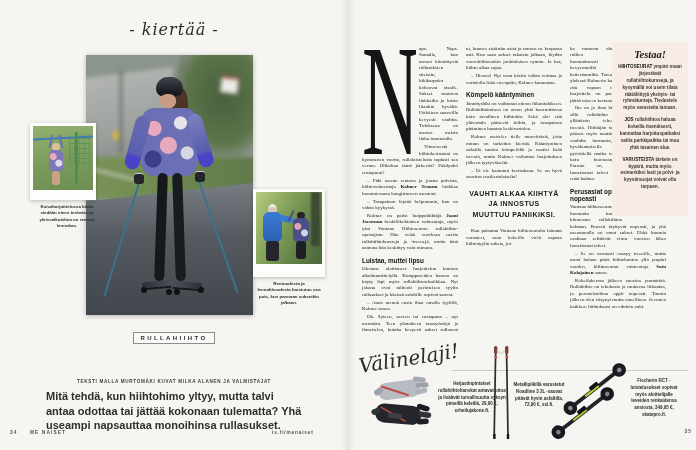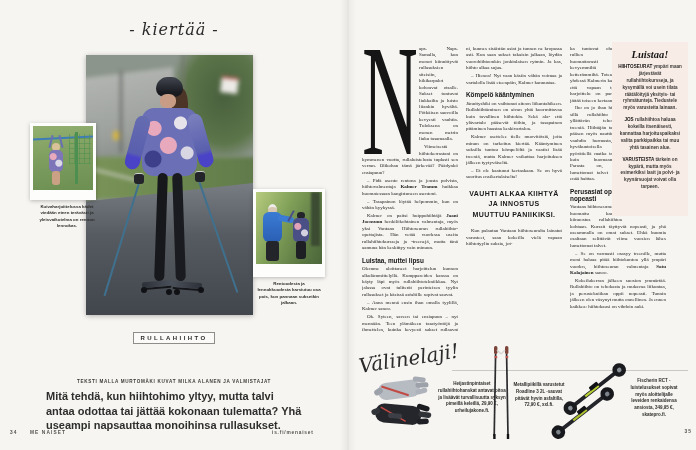--- a/index.html
+++ b/index.html
@@ -188,7 +188,7 @@
   </div>
 
   <div class="abs testaa-box">
-    <div class="testaa-title">Luistaa!</div>
+    <div class="testaa-title">Testaa!</div>
     <div class="testaa-item"><b>HIIHTOSEURAT</b> <span>ympäri maan järjestävät rullahiihtokursseja, ja kysymällä voi usein tilata räätälöityjä yksityis- tai ryhmätunteja. Tiedustele myös varusteita lainaan.</span></div>
     <div class="testaa-item"><b>JOS</b> <span>rullahiihtoa haluaa kokeilla itsenäisesti, kannattaa harjoituspaikaksi valita parkkipaikka tai muu yhtä tasainen alue.</span></div>
     <div class="testaa-item"><b>VARUSTEISTA</b> <span>tärkein on kypärä, mutta myös esimerkiksi lasit ja polvi- ja kyynärsuojat voivat olla tarpeen.</span></div>

